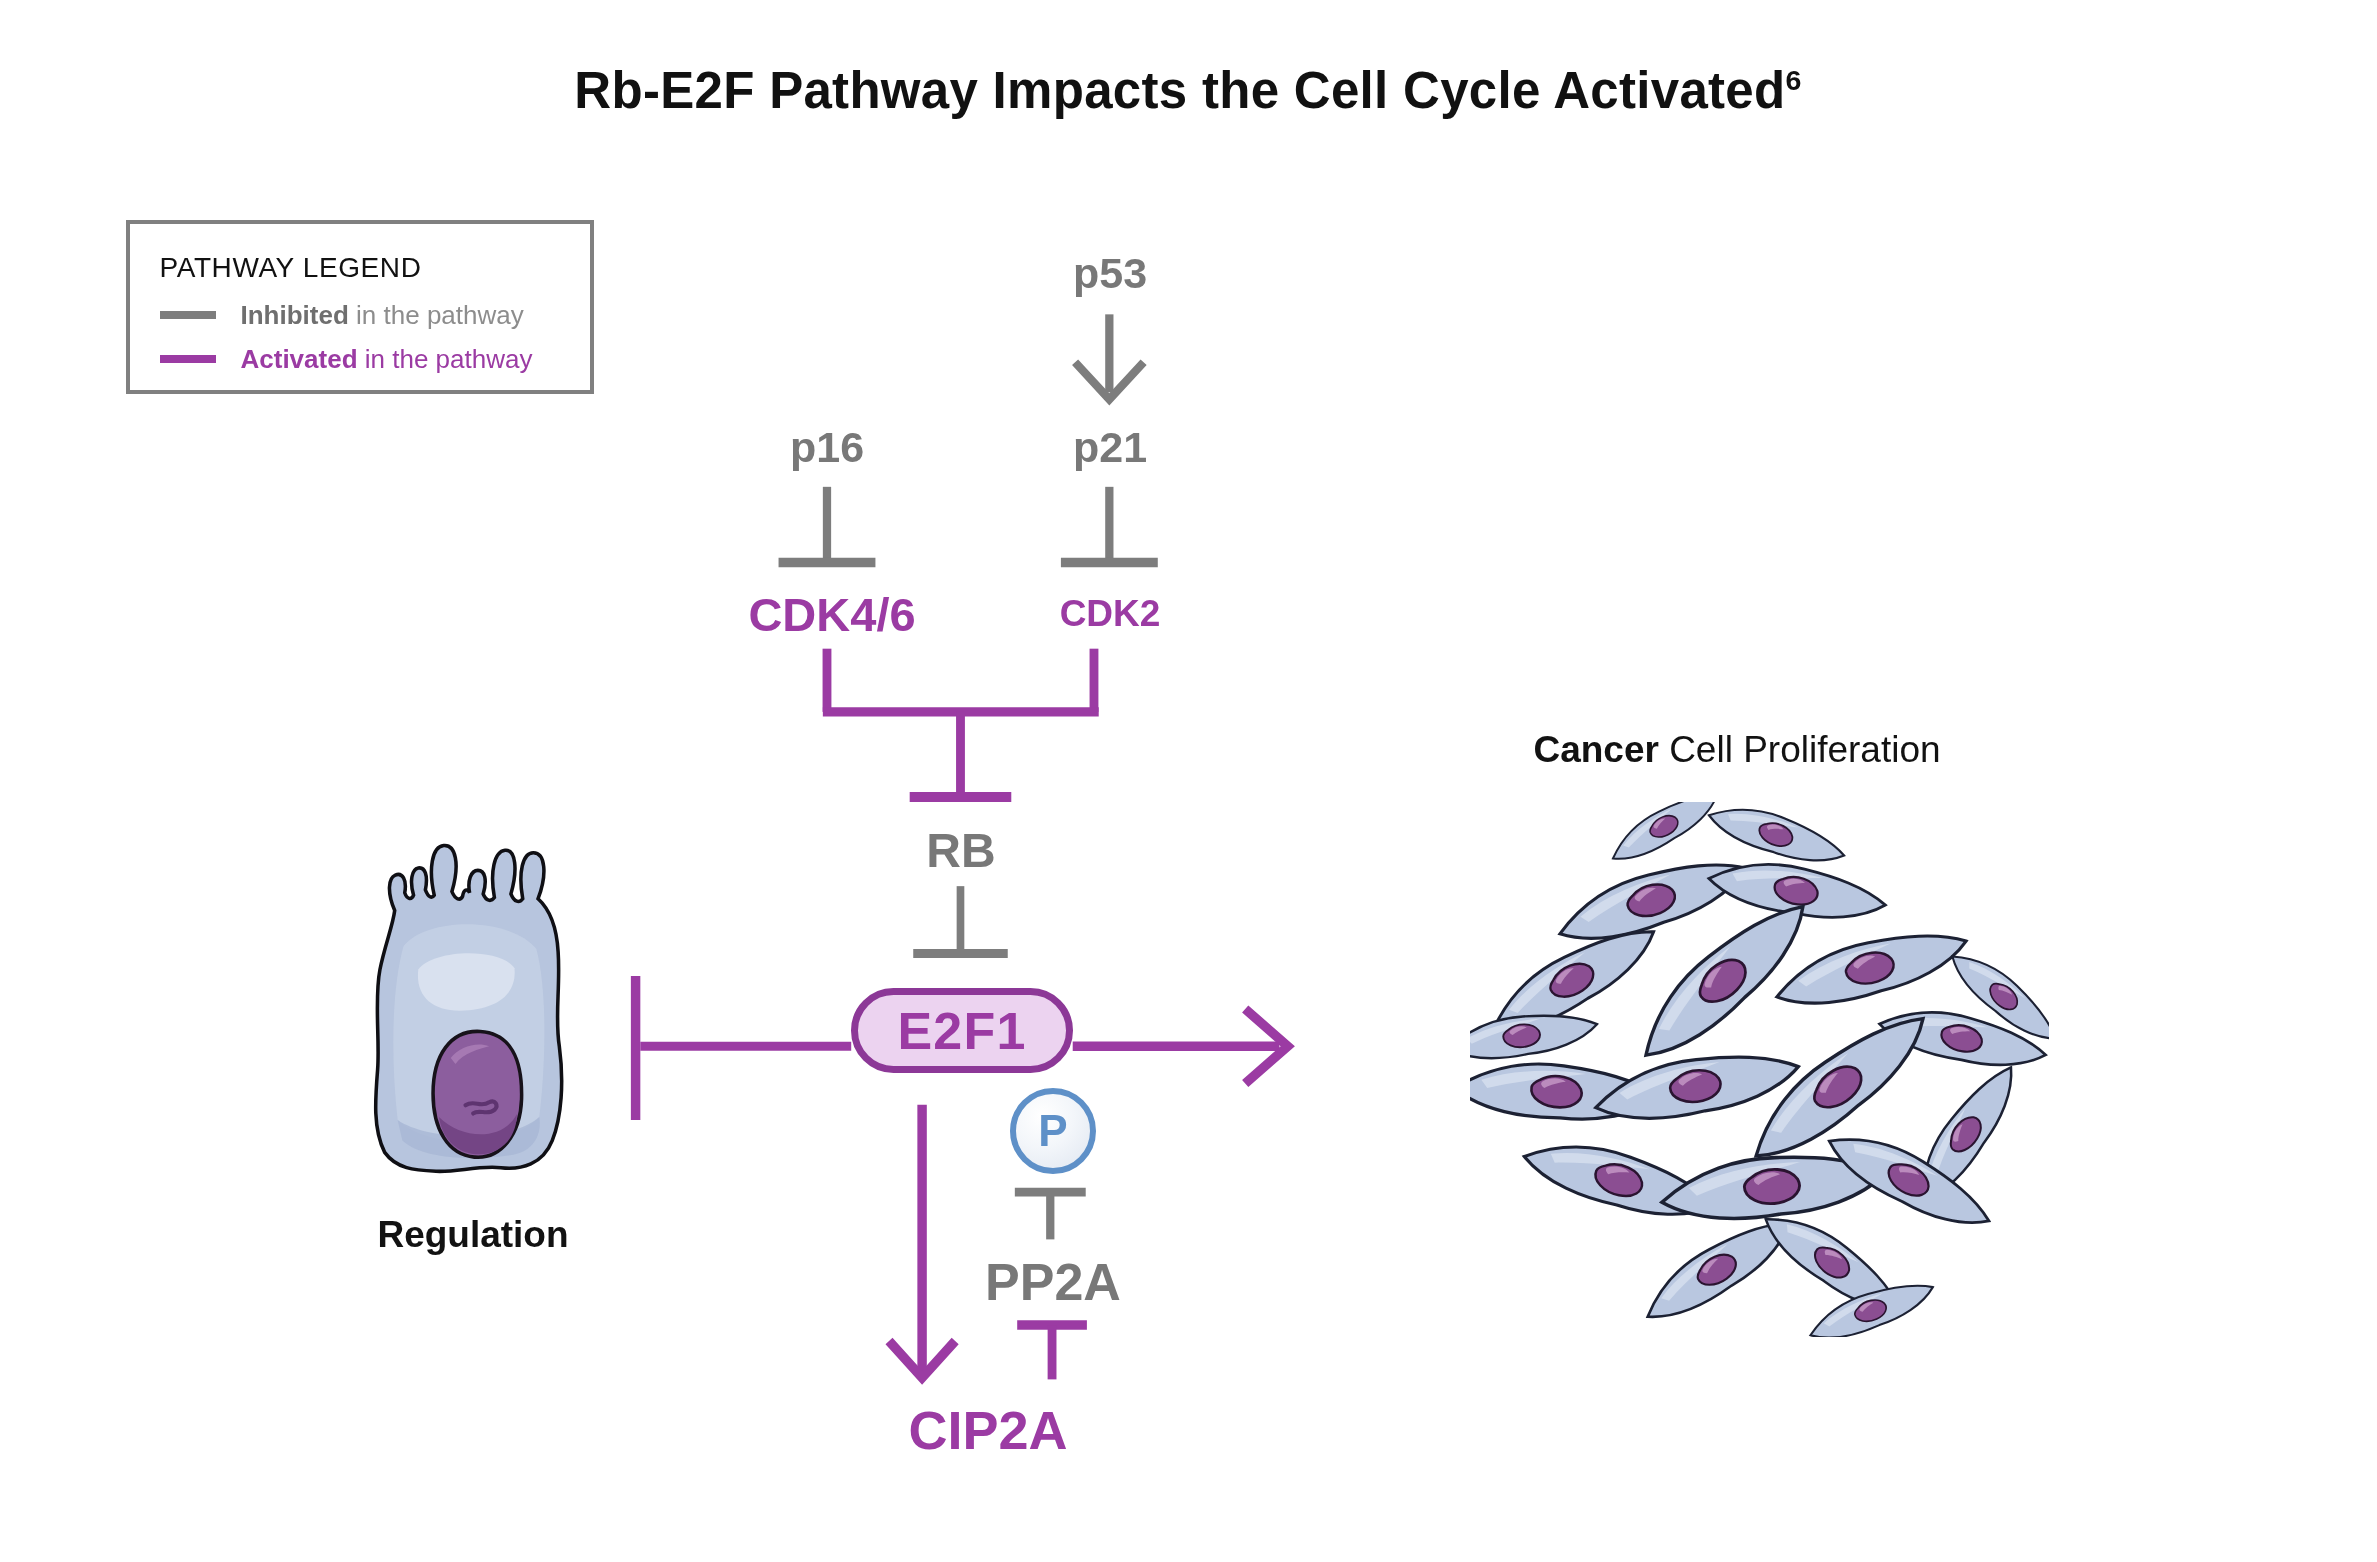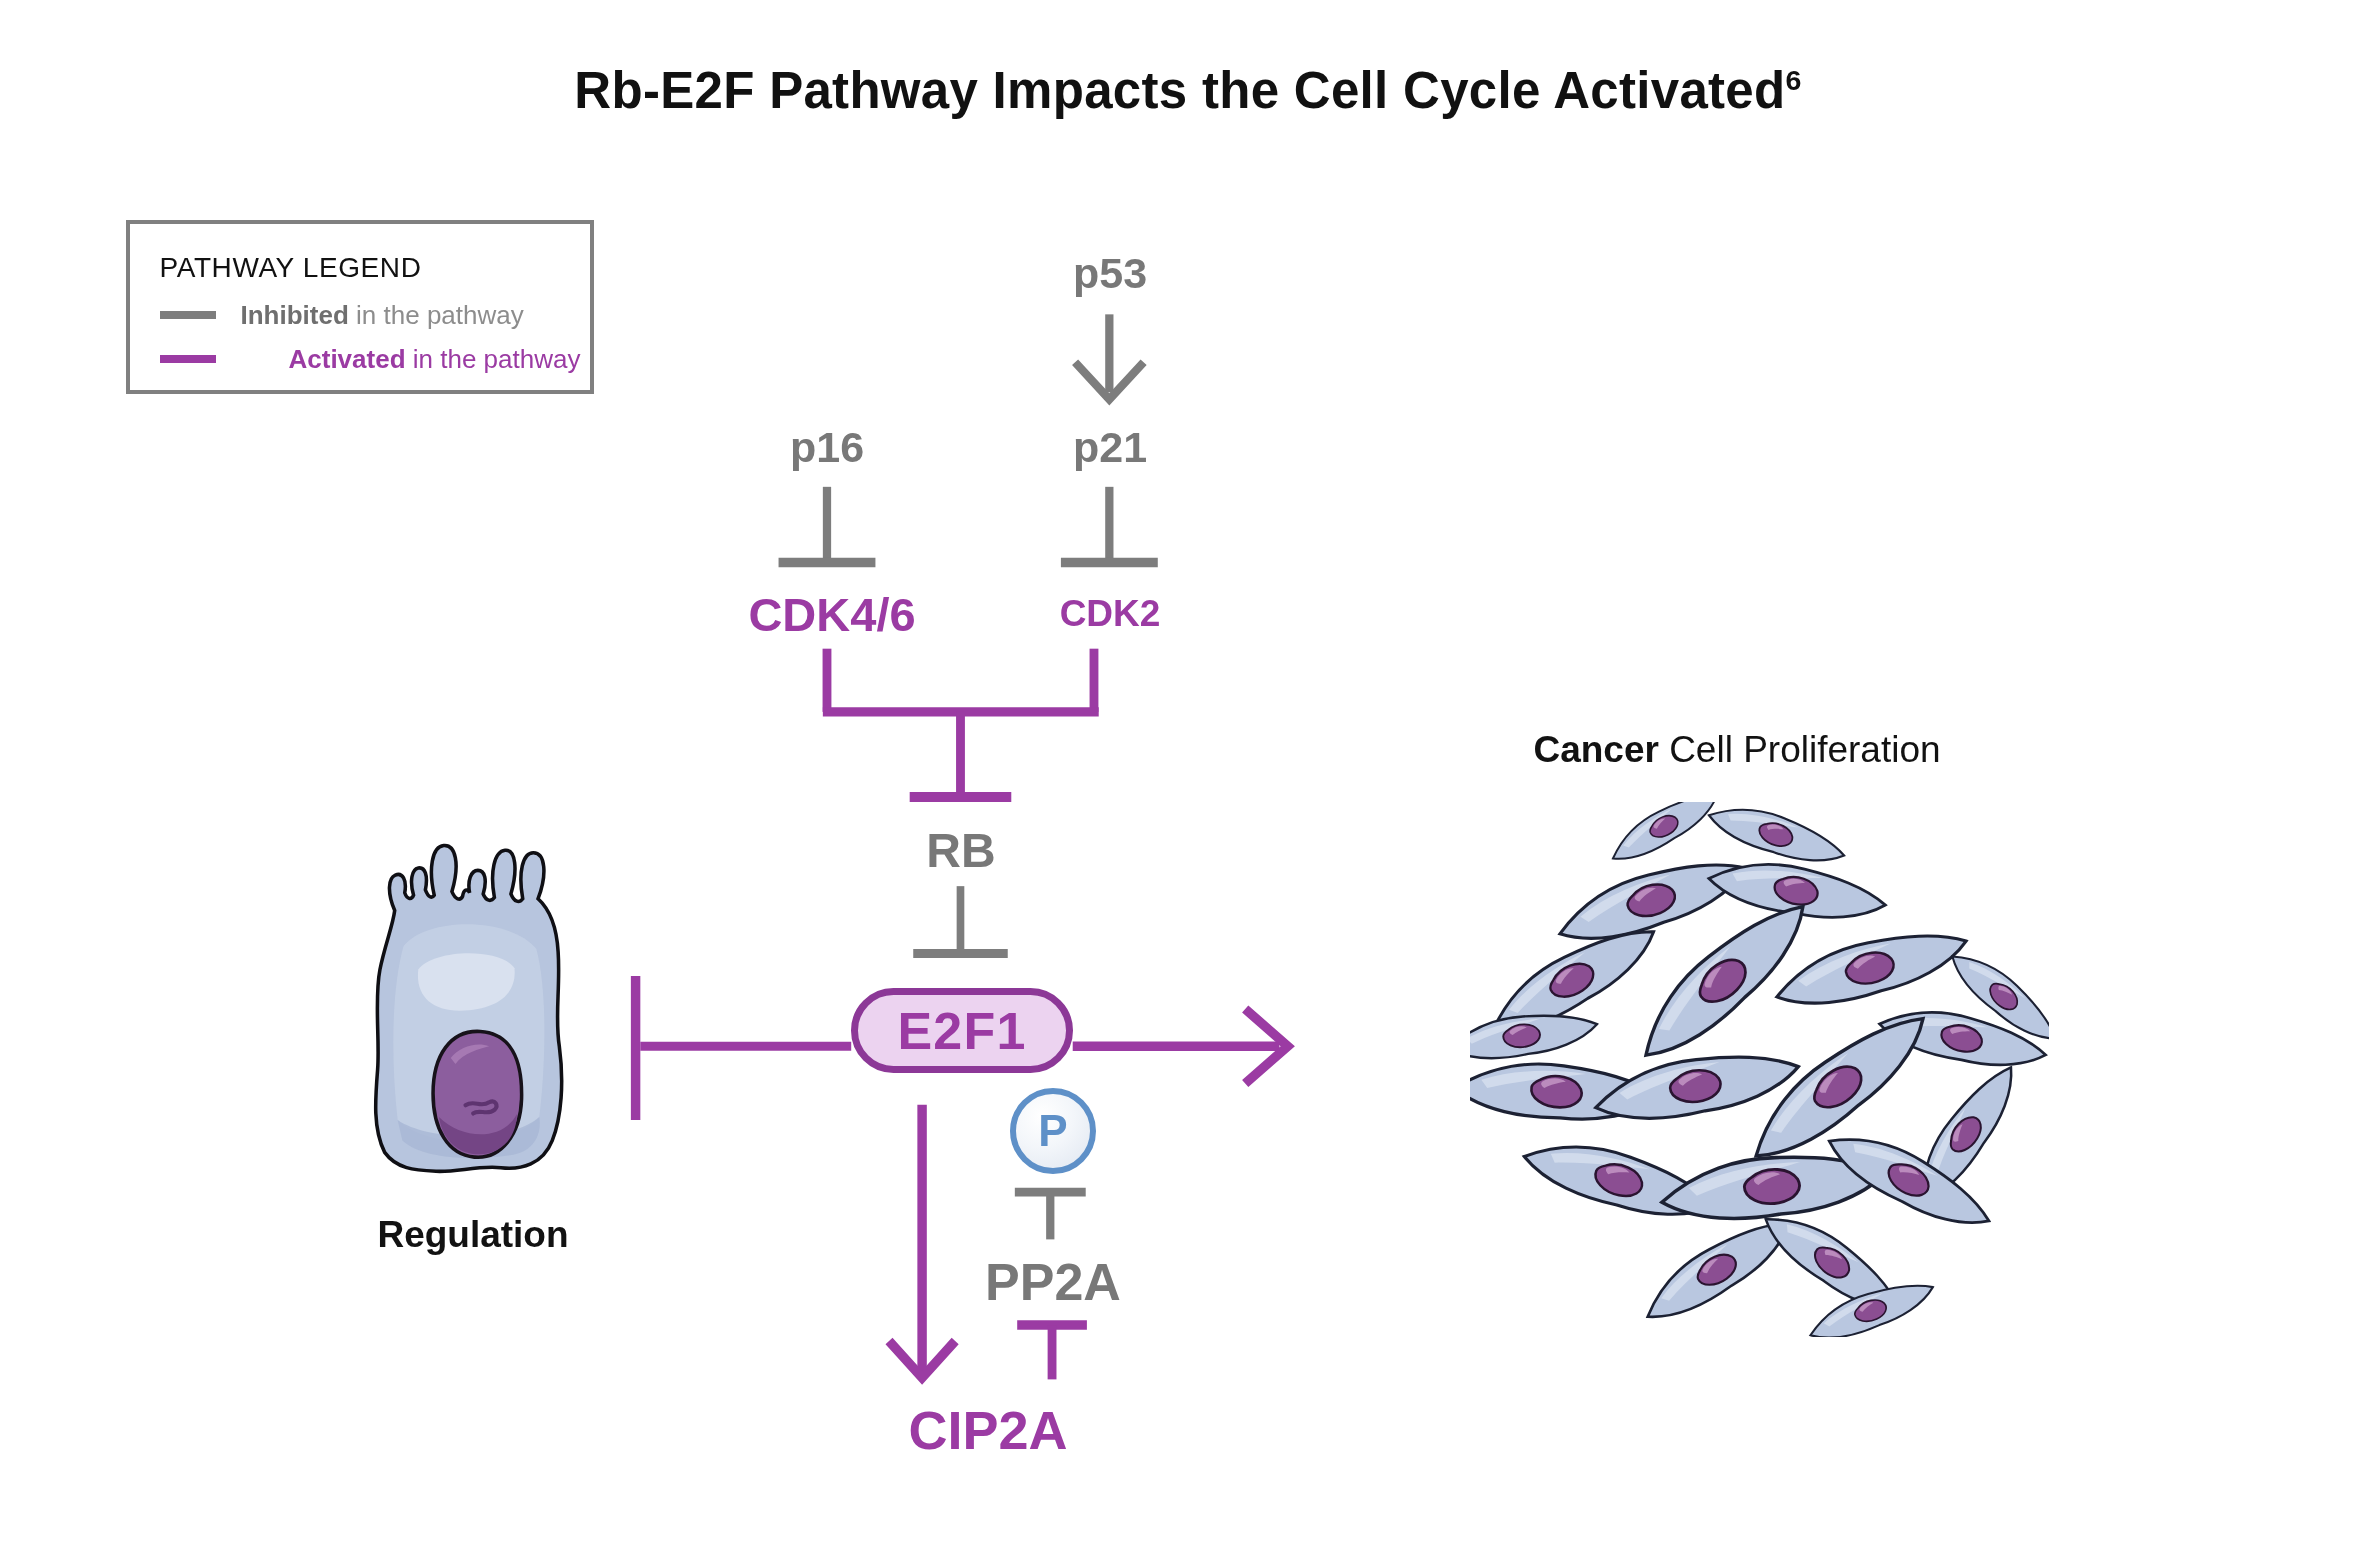--- a/index.html
+++ b/index.html
@@ -28,7 +28,7 @@
   }
   .legend-row{position:absolute;left:29.5px;height:26px;display:flex;align-items:center;white-space:nowrap;justify-content:center;}
   .legend-row.row1{top:78px;}
-  .legend-row.row2{top:122px;gap:48px;}
+  .legend-row.row2{top:122px;}
   .swatch{width:56px;height:8.3px;margin-right:25px;flex:0 0 auto;}
   .swatch-inhibited{background:#7D7D7D;}
   .swatch-activated{background:#9B3BA3;}

